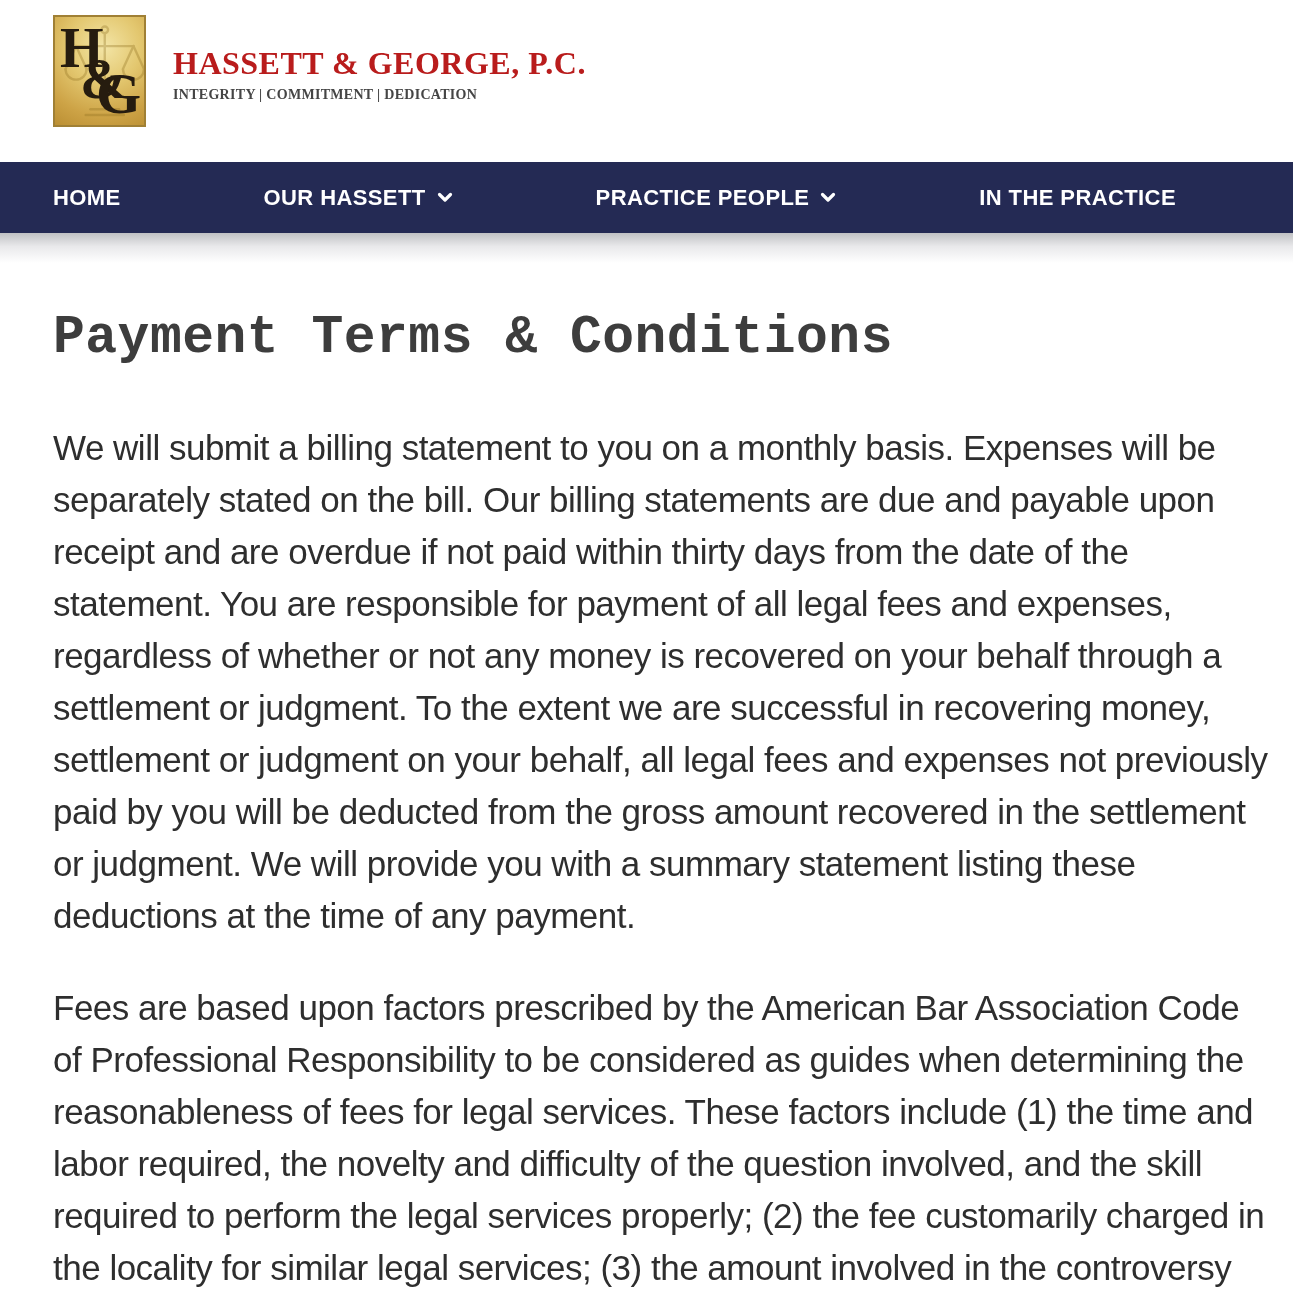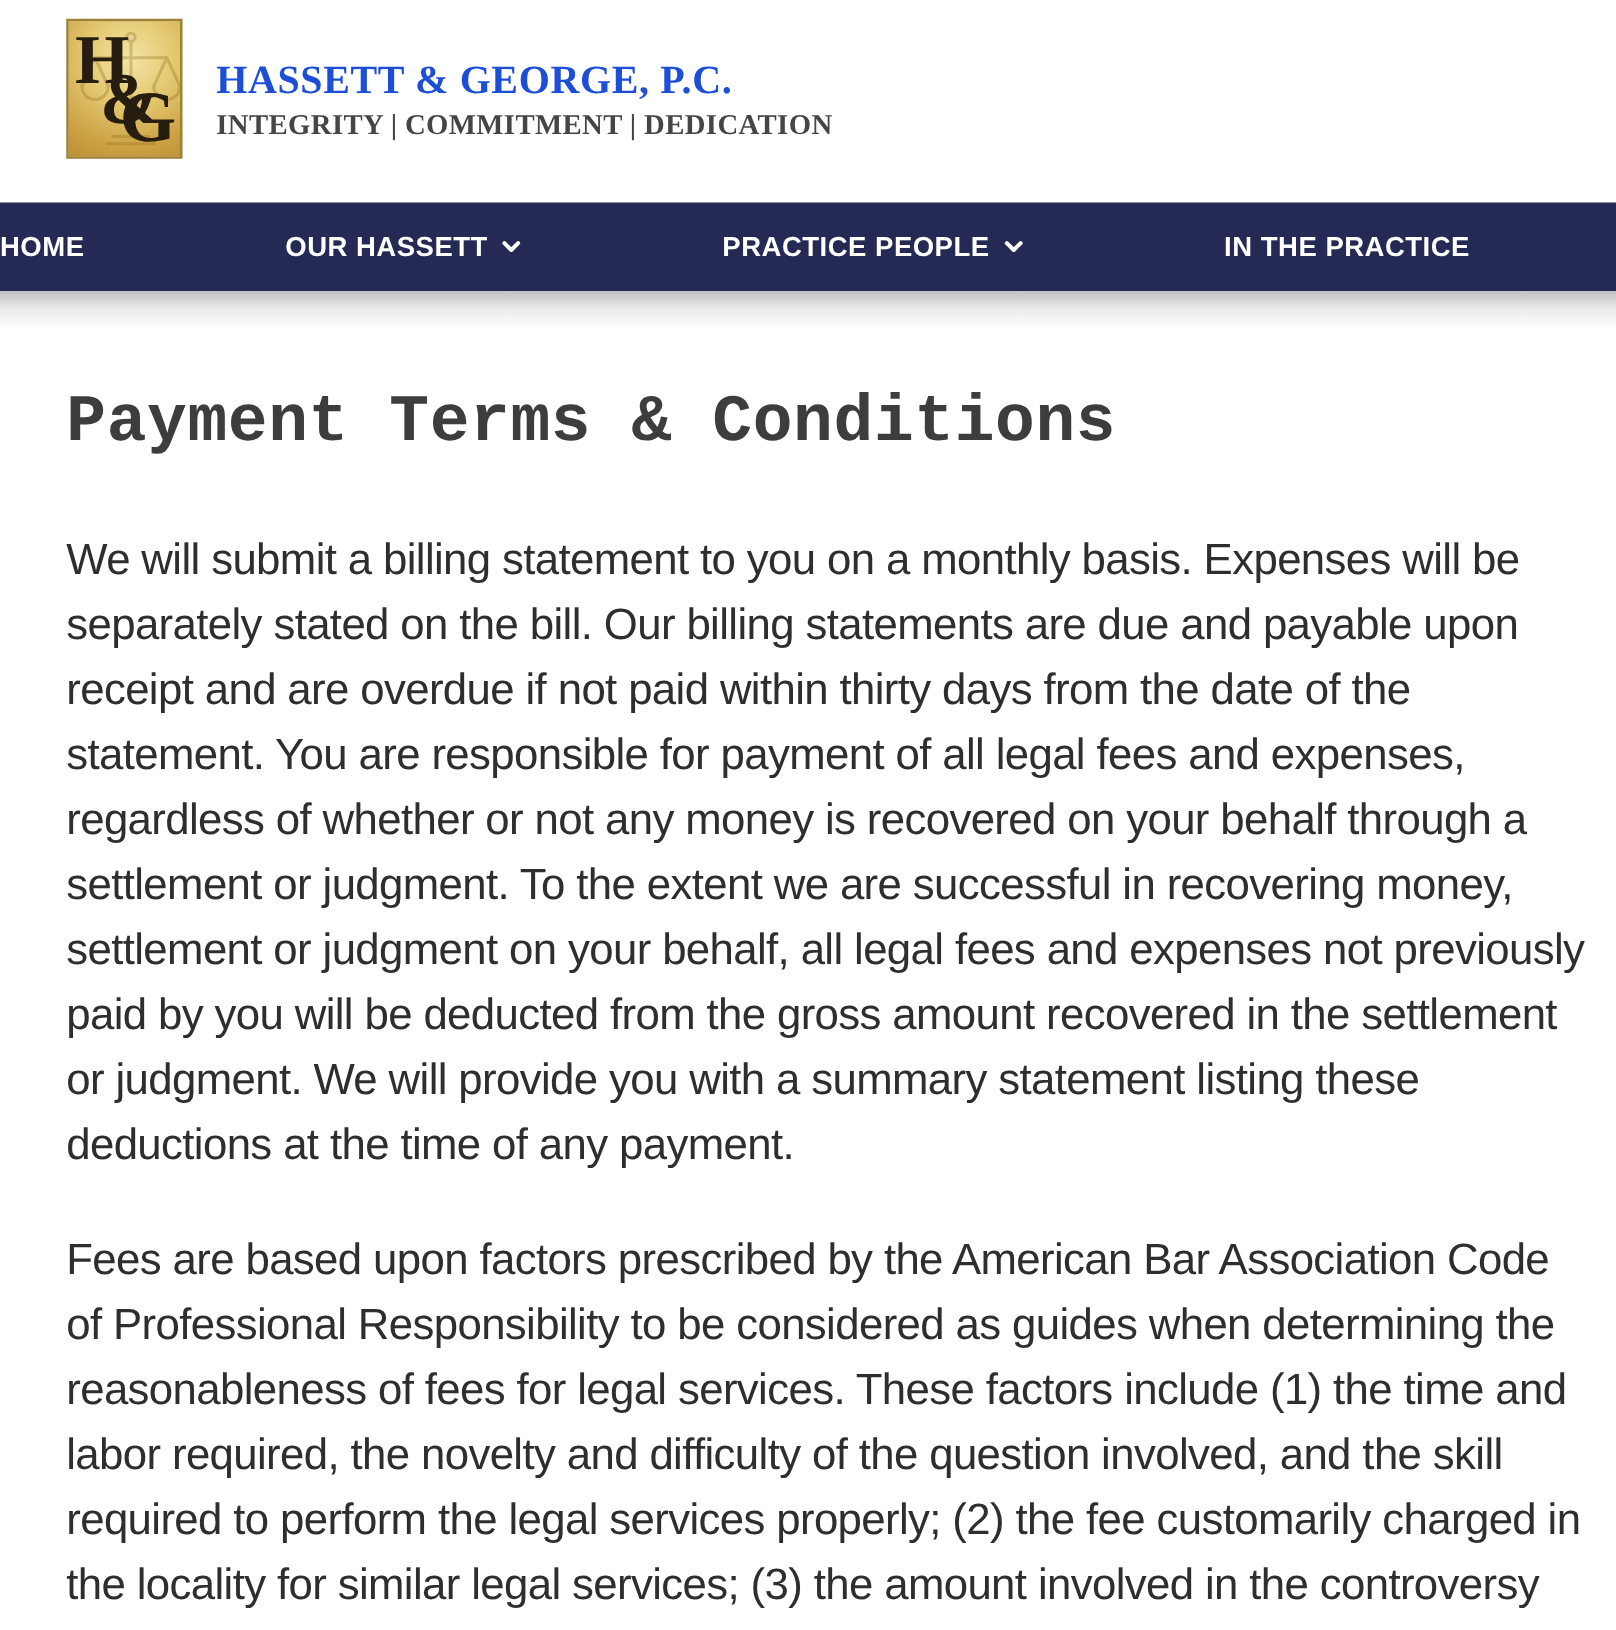--- a/index.html
+++ b/index.html
@@ -54,7 +54,7 @@
     font-weight: bold;
     font-size: 32px;
     letter-spacing: 0.5px;
-    color: #1d4ed8;
+    color: #b91c1c;
     line-height: 36px;
   }
   .brand-tagline {

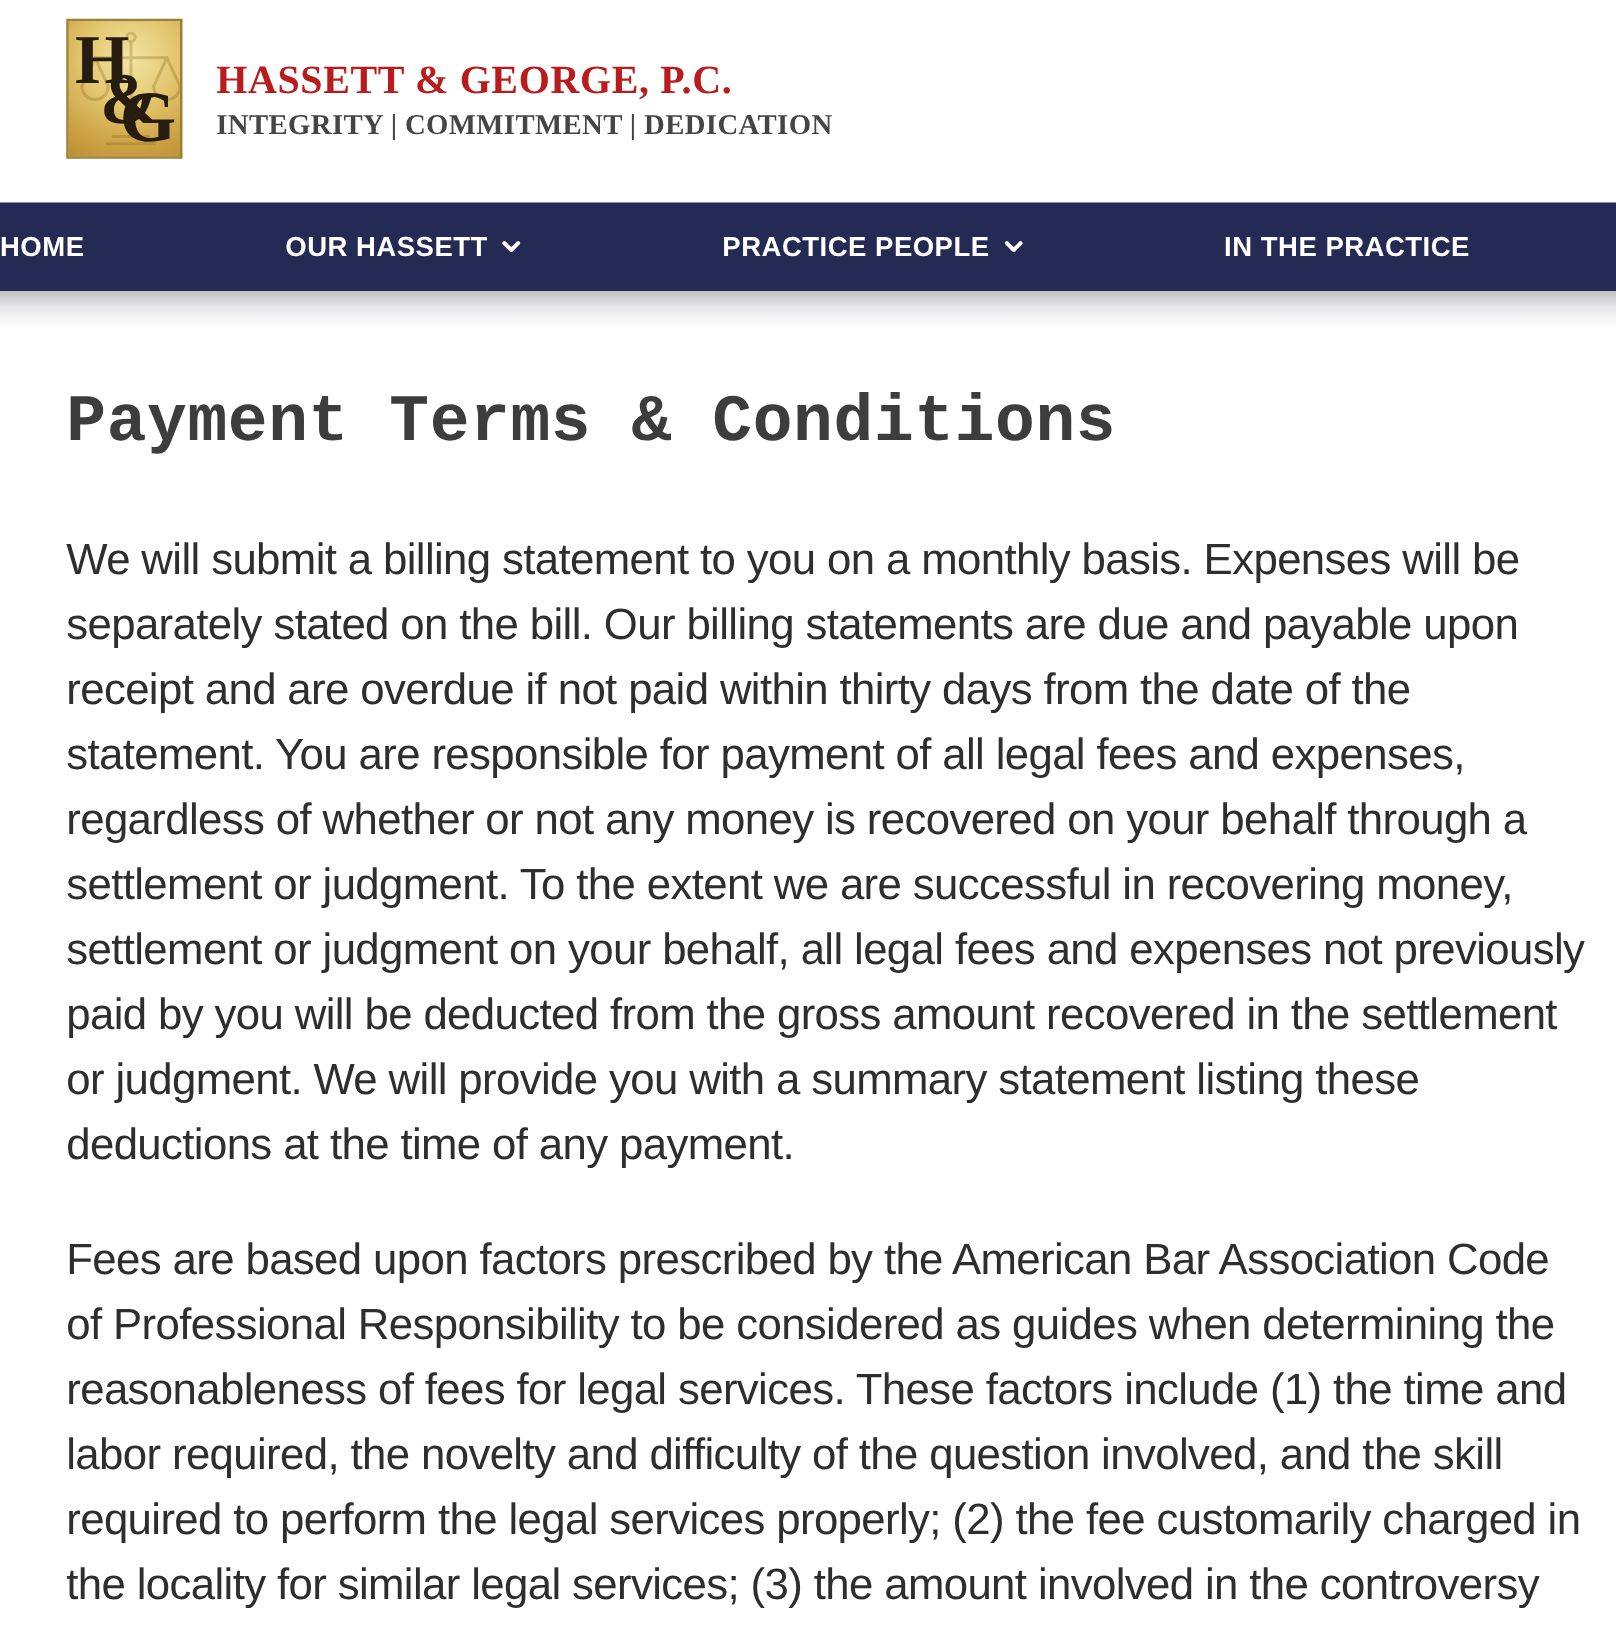--- a/index.html
+++ b/index.html
@@ -60,7 +60,7 @@
   .brand-tagline {
     font-family: "Liberation Serif", serif;
     font-weight: bold;
-    font-size: 23px;
+    font-size: 14px;
     letter-spacing: 0.3px;
     color: #454545;
     margin-top: 6px;

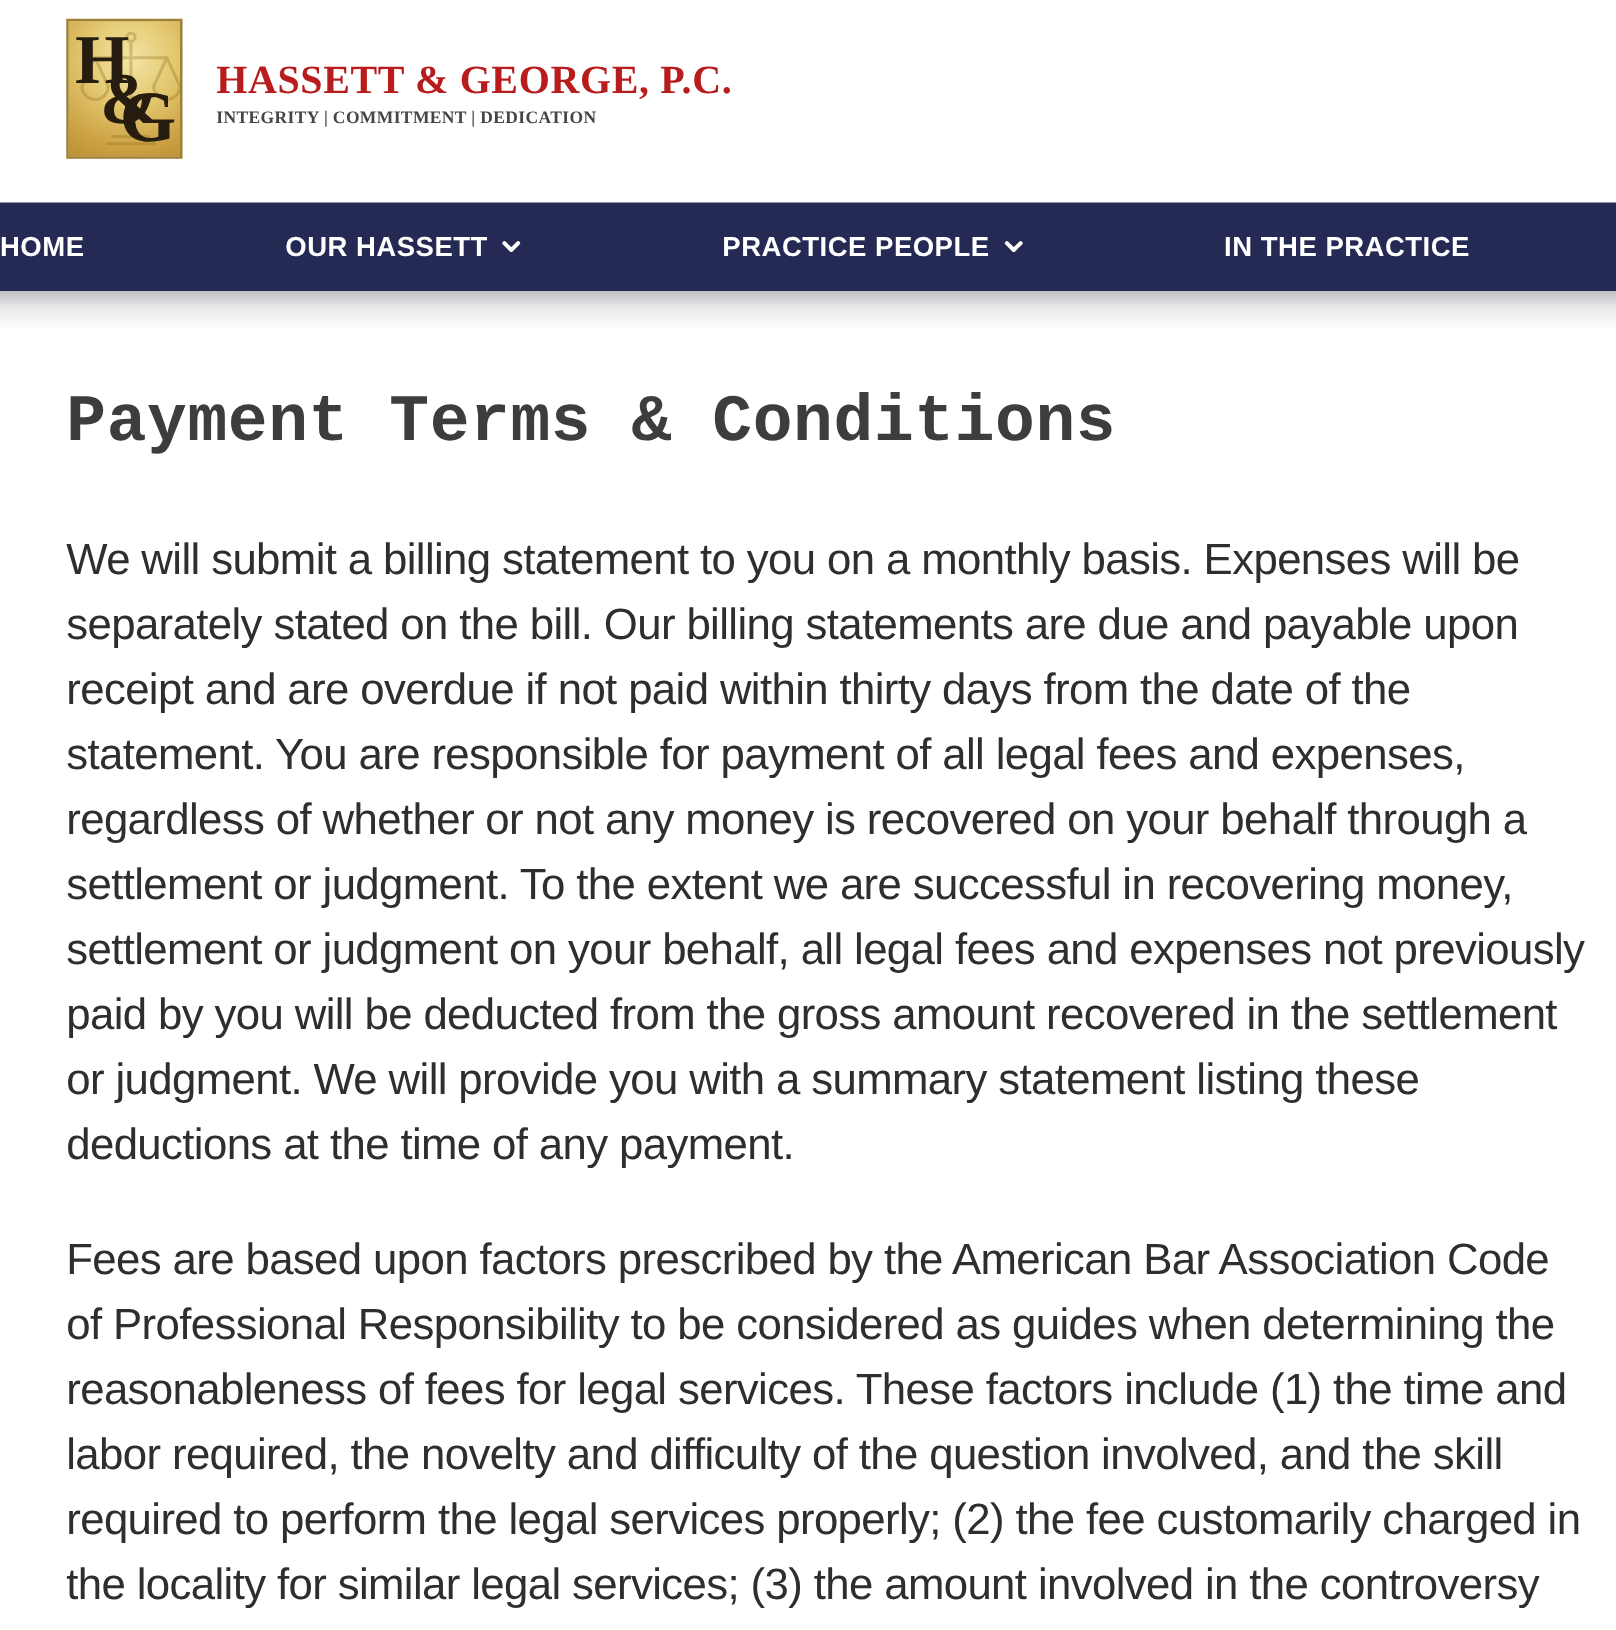--- a/index.html
+++ b/index.html
@@ -78,6 +78,7 @@
     display: flex;
     justify-content: space-between;
     align-items: center;
+    padding-left: 53px;
     padding-right: 117px;
   }
   .nav-item {

